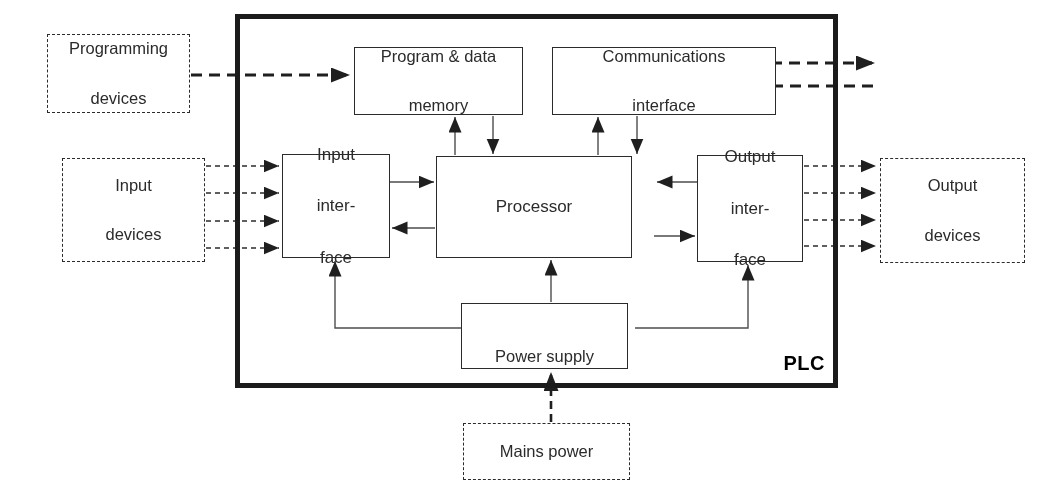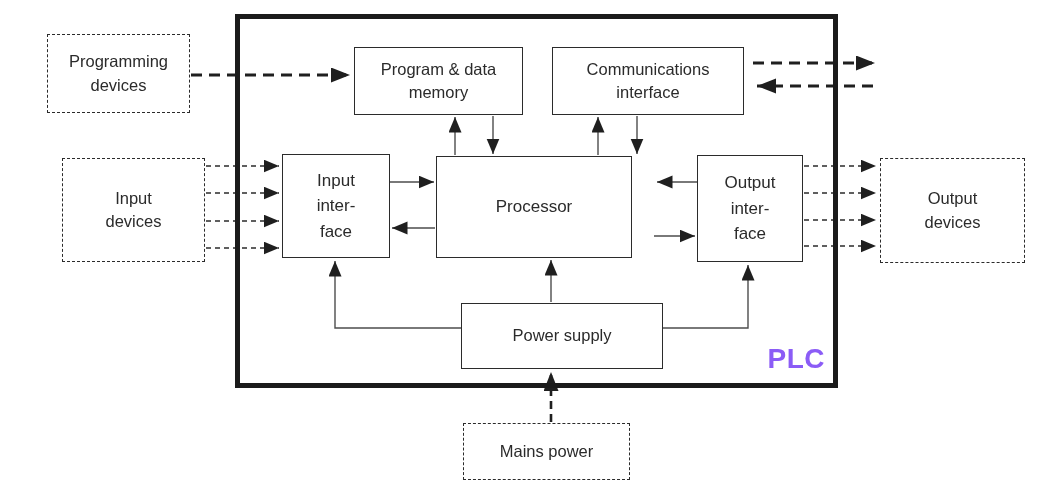--- a/index.html
+++ b/index.html
@@ -11,7 +11,7 @@
   .box {
     position:absolute; display:flex; flex-direction:column;
     align-items:center; justify-content:center; text-align:center;
-    font-size:16.5px; line-height:1.42; box-sizing:border-box; background:#ffffff;
+    font-size:16.5px; line-height:1.42; box-sizing:border-box; background:#ffffff;gap:26px;
   }
   .solid  { border:1.6px solid #2b2b2b; }
   .dashed { border:1.6px dashed #2b2b2b; background:transparent; }

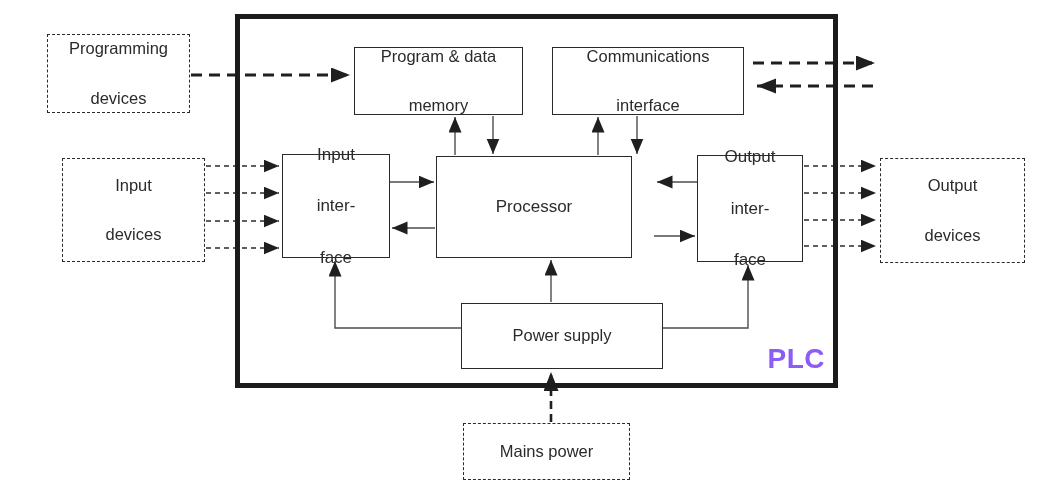--- a/index.html
+++ b/index.html
@@ -98,7 +98,7 @@
     <span>memory</span>
   </div>
 
-  <div class="box solid" style="left:552px; top:47px; width:192px; height:68px;">
+  <div class="box solid" style="left:552px; top:47px; width:224px; height:68px;">
     <span>Communications</span>
     <span>interface</span>
   </div>

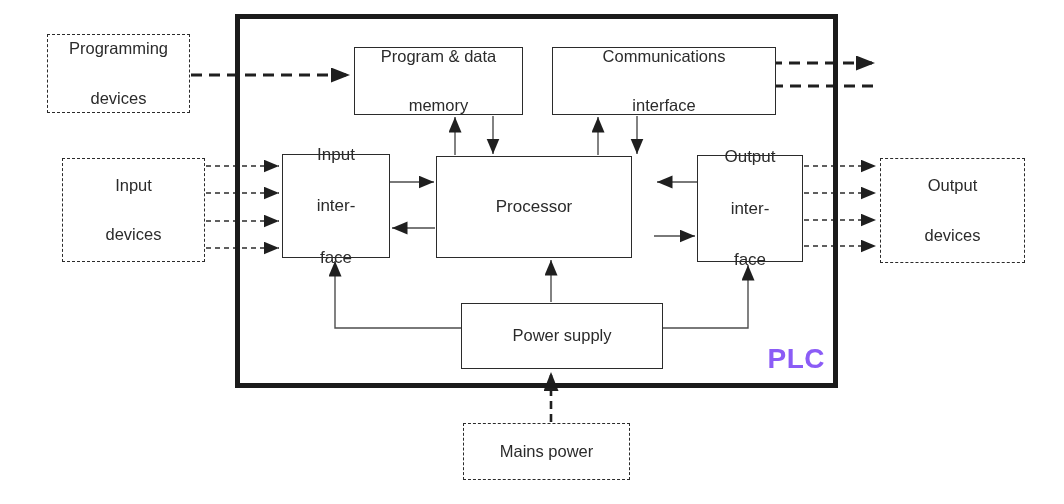--- a/index.html
+++ b/index.html
@@ -119,7 +119,7 @@
     <span>face</span>
   </div>
 
-  <div class="box solid" style="left:461px; top:303px; width:202px; height:66px;">
+  <div class="box solid" style="left:461px; top:303px; width:167px; height:66px;justify-content:flex-end;">
     <span>Power supply</span>
   </div>
 

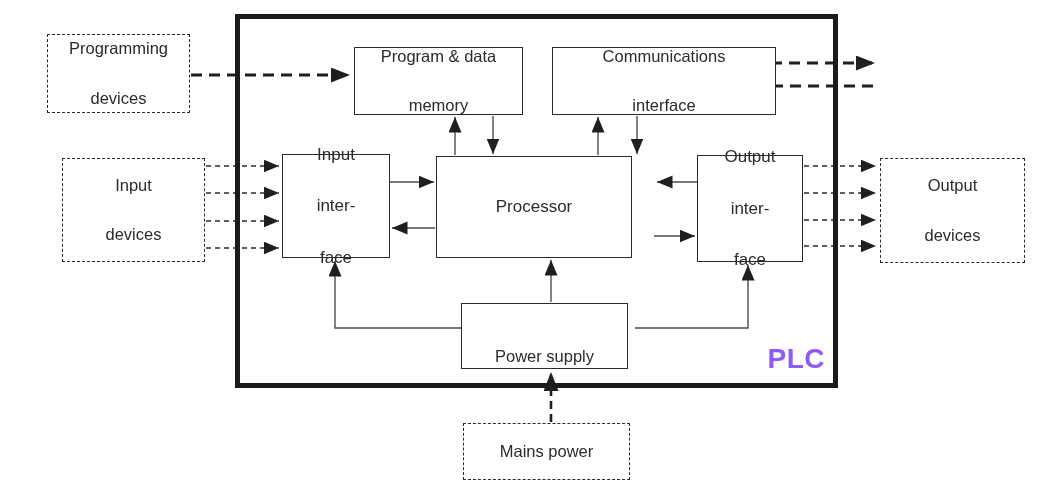--- a/index.html
+++ b/index.html
@@ -19,7 +19,7 @@
   .plc-frame { position:absolute; left:235px; top:14px; width:603px; height:374px;
                border:5px solid #1b1b1b; box-sizing:border-box; }
   .plc-label { position:absolute; right:8px; bottom:8px; font-weight:bold;
-               font-size:28px; letter-spacing:0.5px; color:#8b5cf6; }
+               font-size:20px; letter-spacing:0.5px; color:#000000; }
 </style>
 </head>
 <body>

